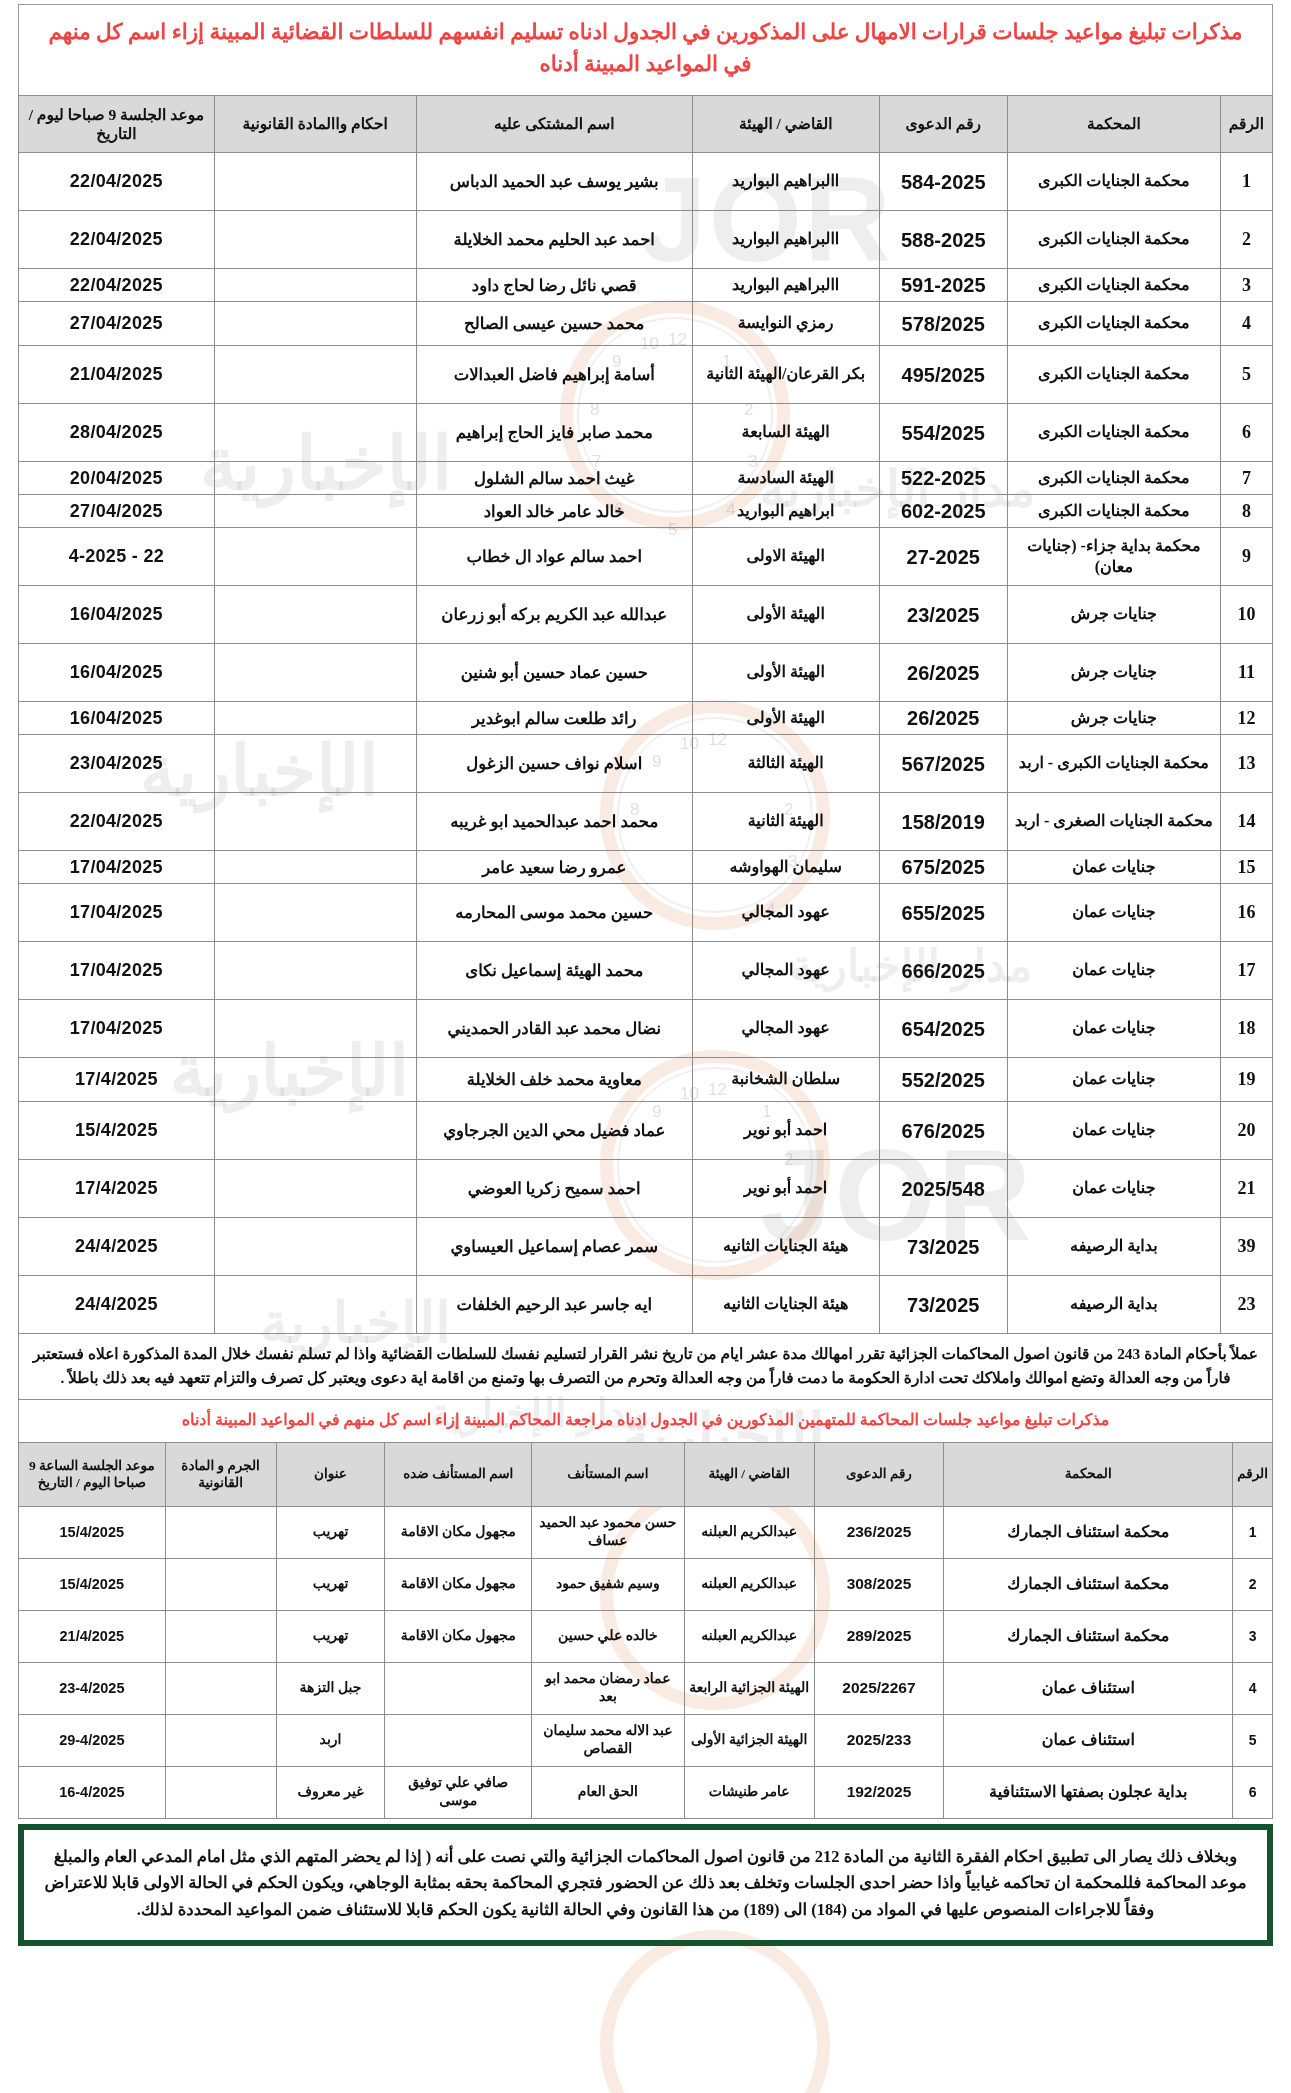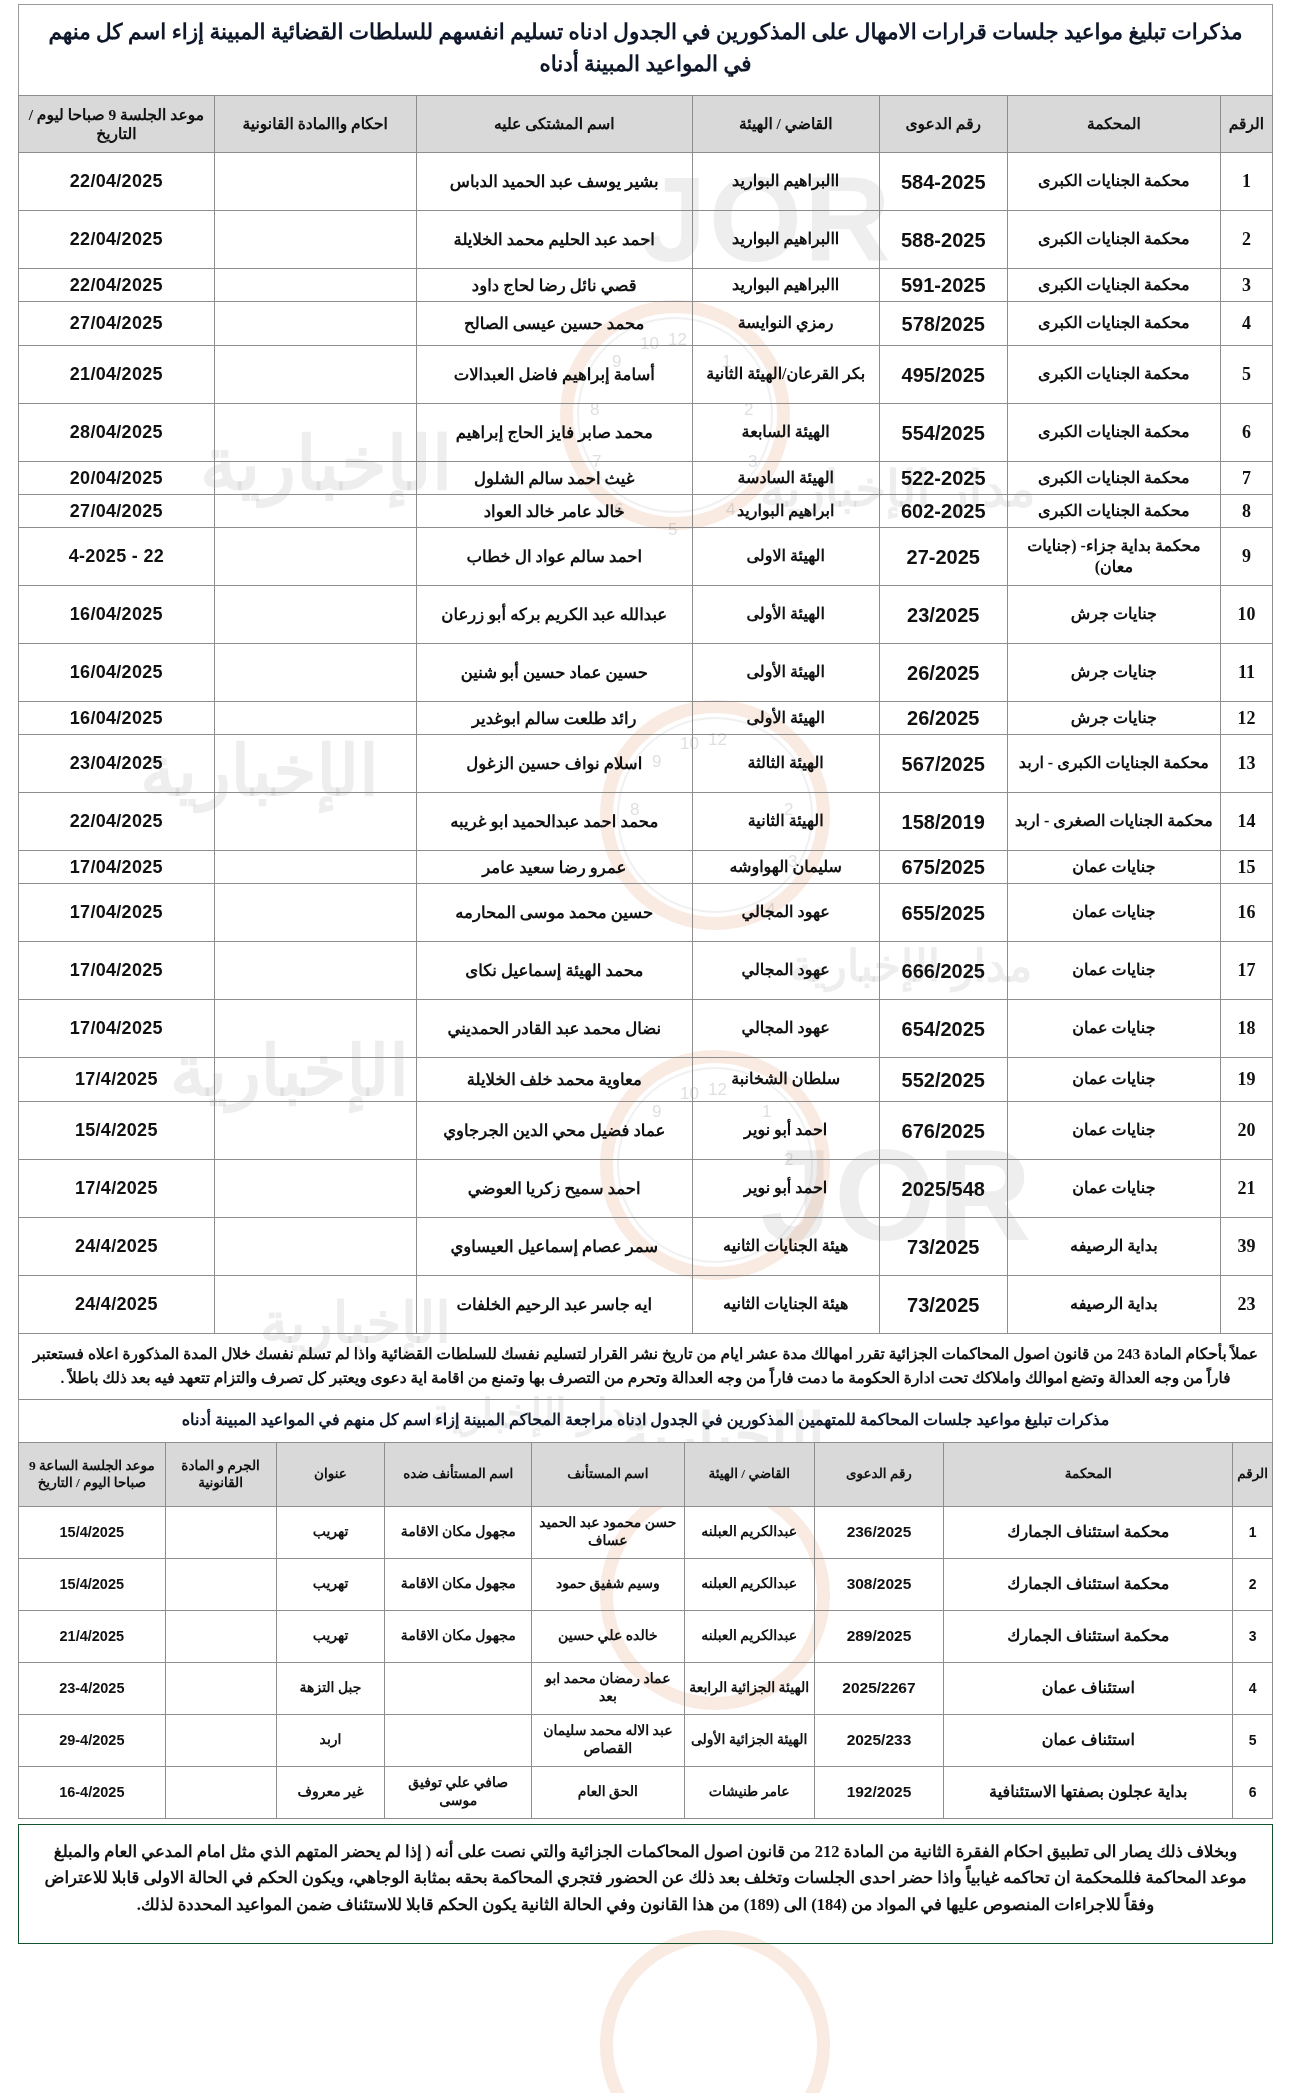--- a/index.html
+++ b/index.html
@@ -64,7 +64,7 @@
     border-bottom: none;
     text-align: center;
     font-weight: bold;
-    color: #0f172a;
+    color: #ef4444;
     background: transparent;
   }
   .banner-top {

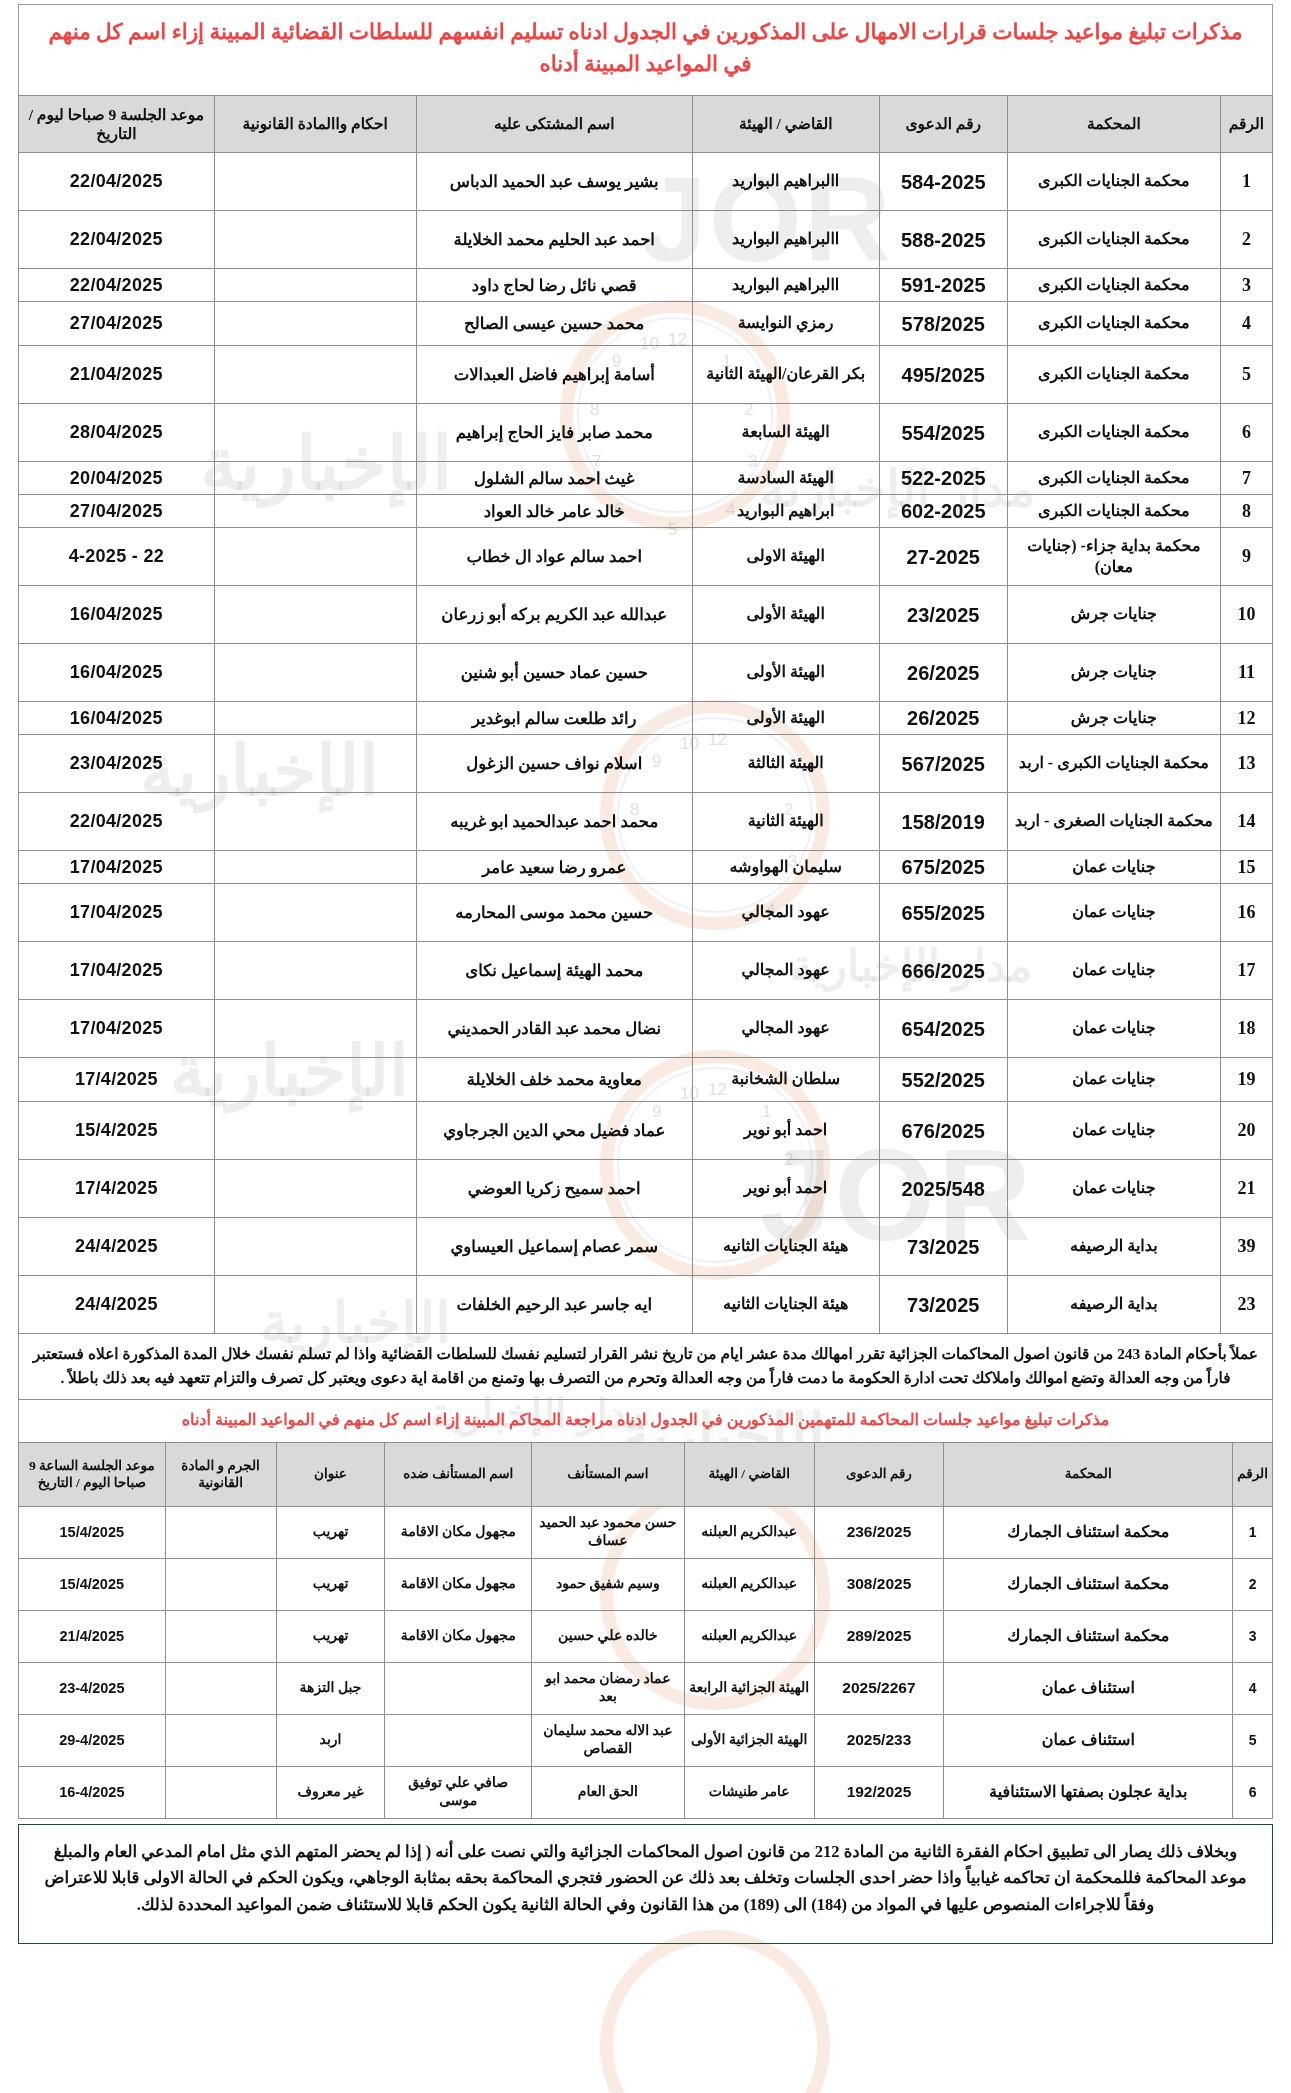--- a/index.html
+++ b/index.html
@@ -159,9 +159,9 @@
     color: #121212;
   }
   .notice-final {
-    border: 1px solid #14532d;
+    border: 6px solid #14532d;
     margin-top: 5px;
-    padding: 14px 18px 24px 18px;
+    padding: 14px 18px 16px 18px;
     font-size: 16.5px;
     line-height: 1.62;
     text-align: center;

